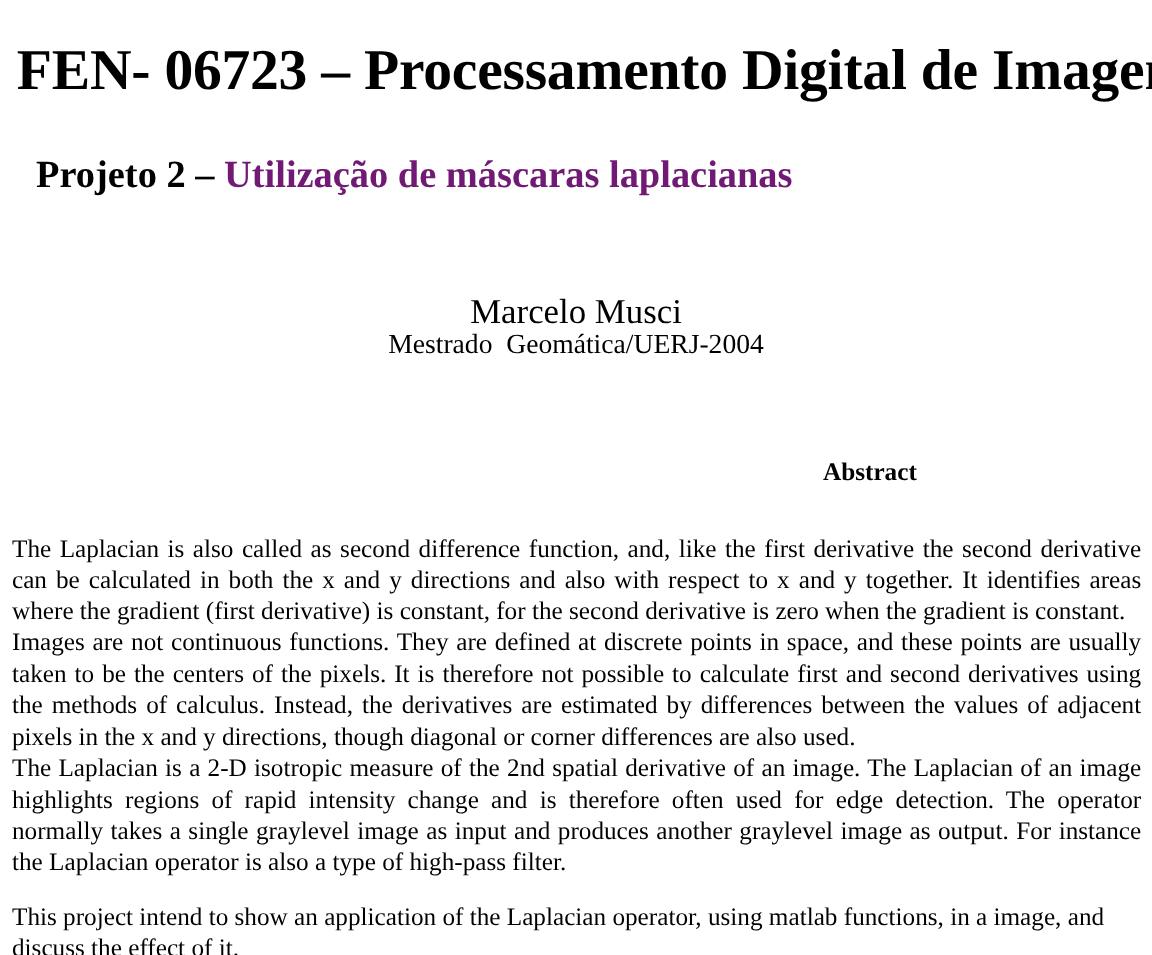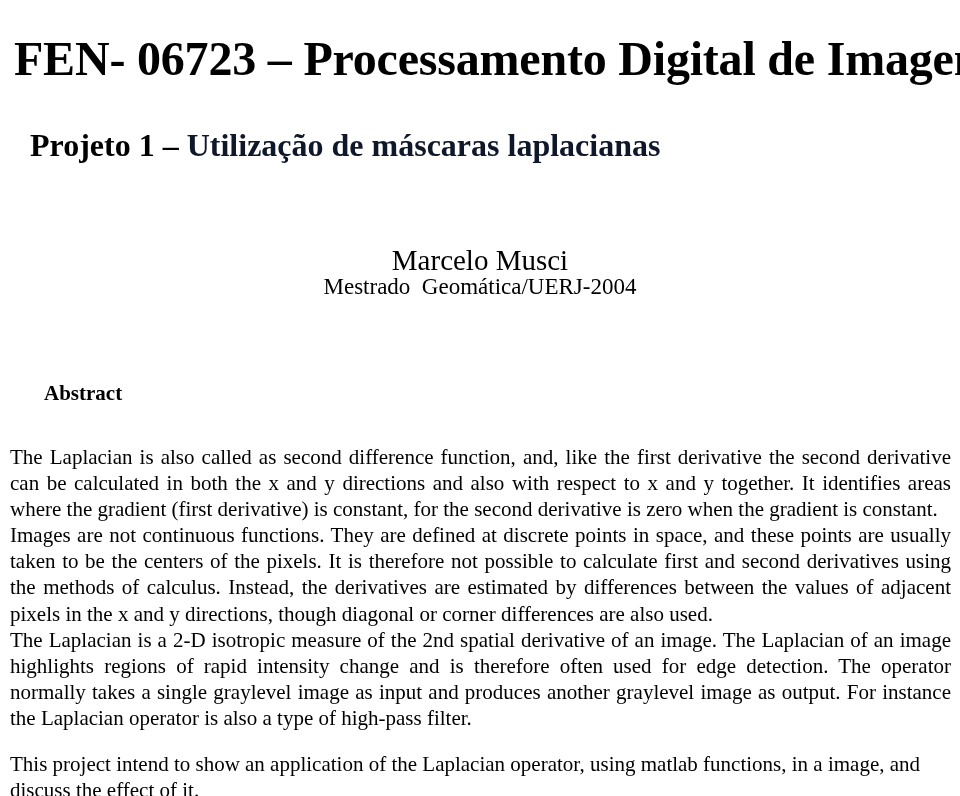--- a/index.html
+++ b/index.html
@@ -115,7 +115,7 @@
 
   <h1 class="doc-title">FEN- 06723 – Processamento Digital de Imagens</h1>
 
-  <h2 class="doc-subtitle"><span>Projeto 1 – </span><span class="subtitle-accent">Utilização de máscaras laplacianas</span></h2>
+  <h2 class="doc-subtitle"><span>Projeto 2 – </span><span class="subtitle-accent">Utilização de máscaras laplacianas</span></h2>
 
   <div class="author-name">Marcelo Musci</div>
 

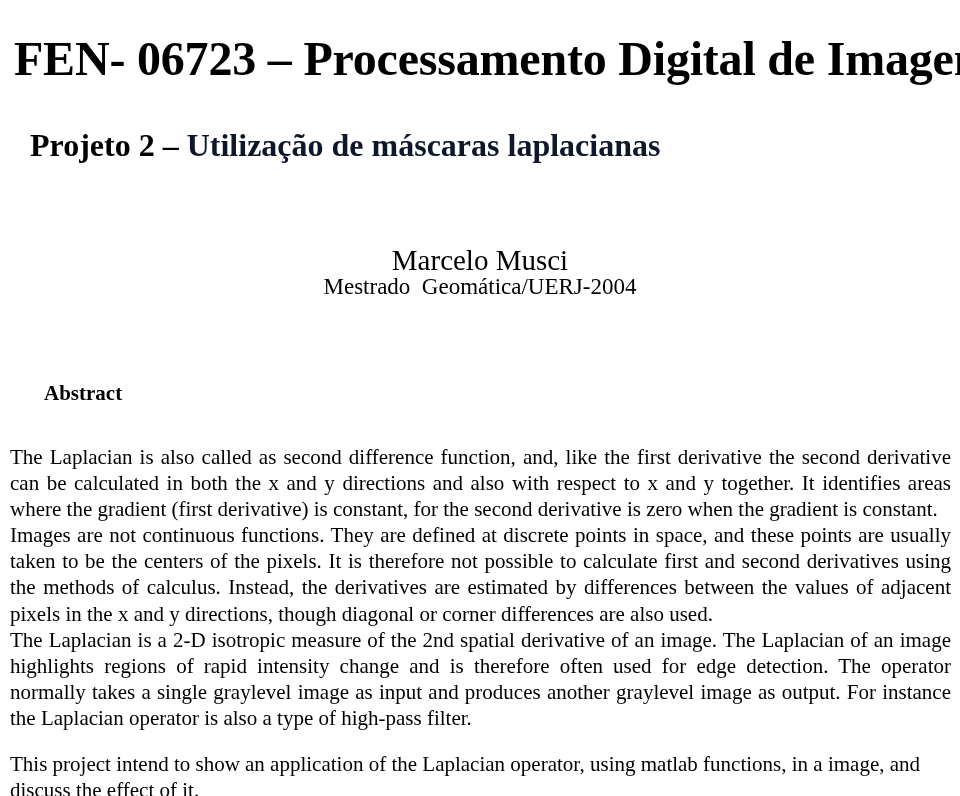--- a/index.html
+++ b/index.html
@@ -49,7 +49,7 @@
     text-align: left;
   }
   .doc-subtitle .subtitle-accent {
-    color: #0f172a;
+    color: #701a75;
   }
 
   

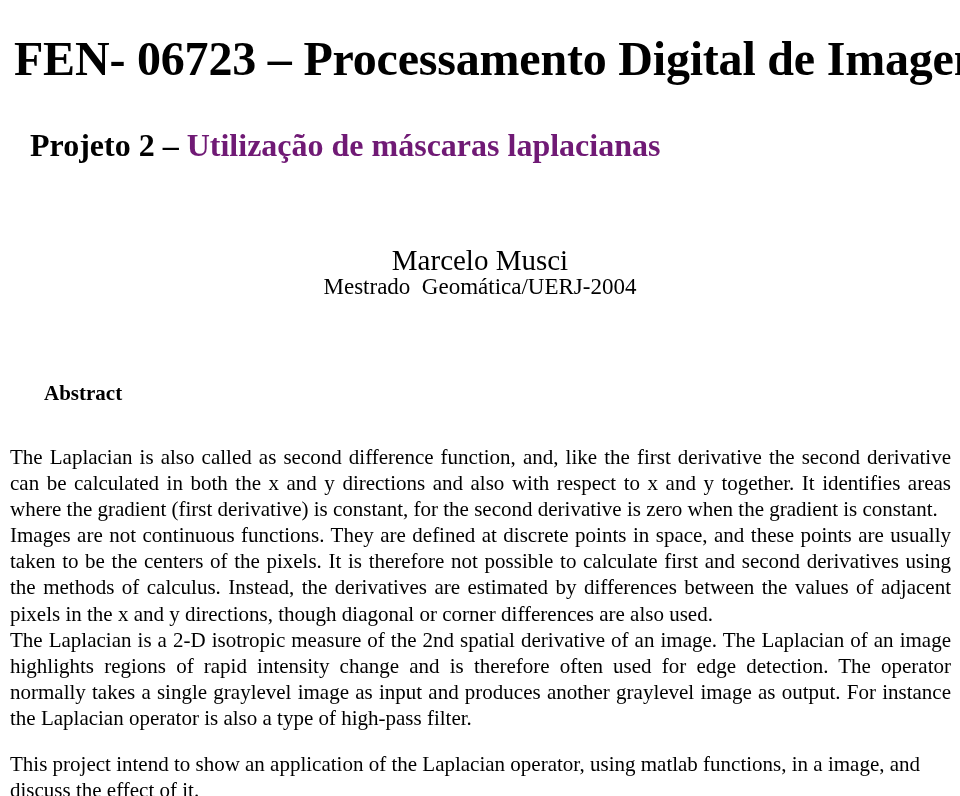--- a/index.html
+++ b/index.html
@@ -81,11 +81,10 @@
     left: 0;
     top: 380px;
     width: 764px;
-    text-align: left;
+    text-align: right;
     font-size: 21px;
     font-weight: bold;
     line-height: 26px;
-    padding-left: 44px;
   }
 
   .abstract-body {

